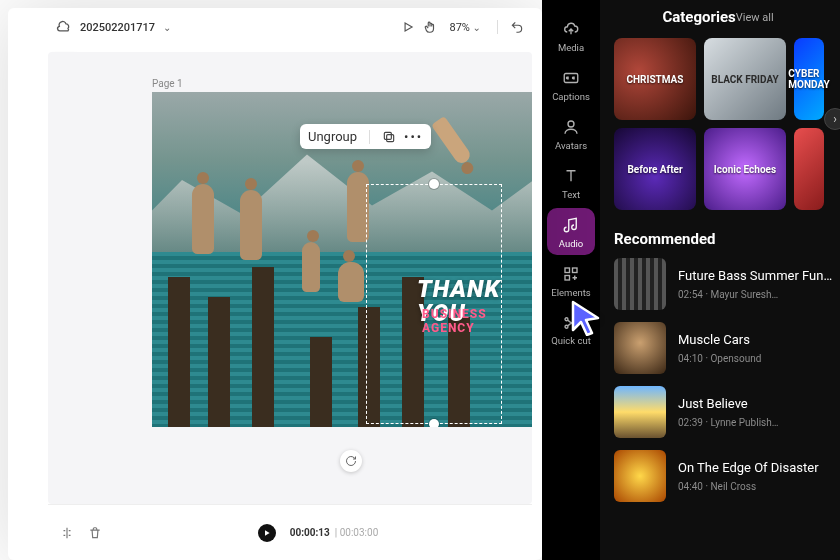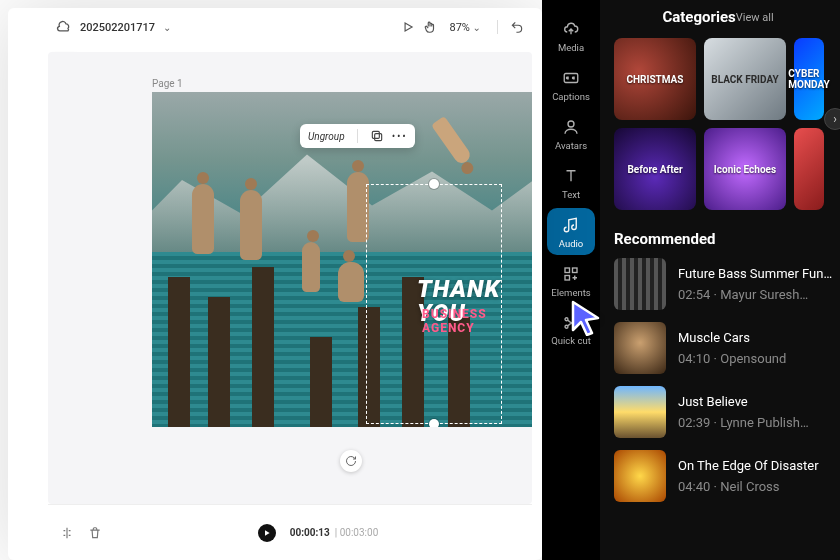--- a/index.html
+++ b/index.html
@@ -53,7 +53,7 @@
   .sel .hb { left: 50%; bottom: -6px; transform: translateX(-50%); }
 
   .ctx-toolbar { position: absolute; left: 252px; top: 72px; background: #fff; border-radius: 6px; padding: 5px 8px; display: flex; align-items: center; gap: 8px; box-shadow: 0 3px 10px rgba(0,0,0,.18); }
-  .ctx-btn { font-size: 10px; color: #333; cursor: pointer; font-style: italic; }
+  .ctx-btn { font-size: 13px; color: #333; cursor: pointer; }
   .ctx-ic { width: 14px; height: 14px; color: #444; }
 
   .title-text { position: absolute; left: 265px; top: 185px; color: #fff; font-weight: 900; font-style: italic; font-size: 24px; letter-spacing: 1px; text-shadow: 0 1px 4px rgba(0,0,0,.4); line-height: 1; }

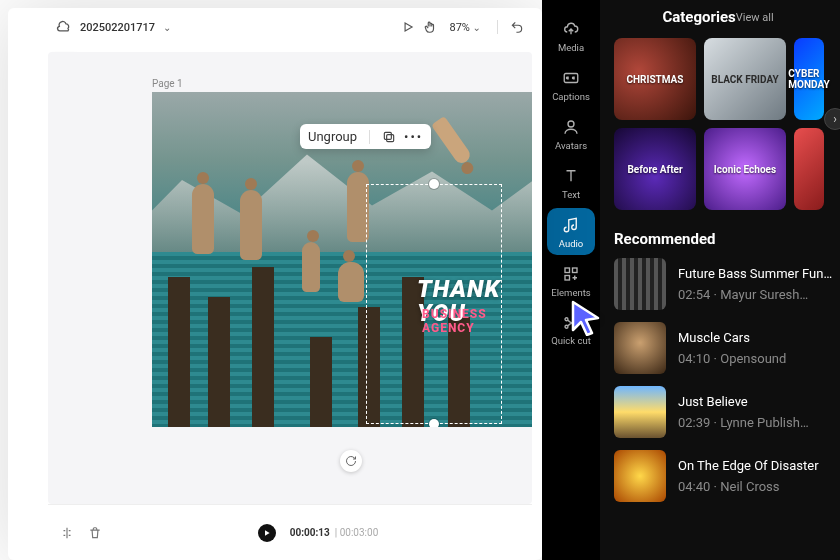--- a/index.html
+++ b/index.html
@@ -73,7 +73,7 @@
   
   .vstrip { width: 58px; background: #000; display: flex; flex-direction: column; align-items: center; padding-top: 12px; gap: 2px; }
   .vitem { width: 48px; padding: 8px 0 6px; display: flex; flex-direction: column; align-items: center; gap: 4px; color: #b8b8b8; font-size: 9.5px; cursor: pointer; border-radius: 10px; }
-  .vitem.active { background: #0369a1; color: #fff; text-align: center; }
+  .vitem.active { background: #701a75; color: #fff; text-align: center; }
   .vitem svg { width: 18px; height: 18px; }
 
   .cursor-arrow { position: absolute; left: 570px; top: 300px; z-index: 30; }

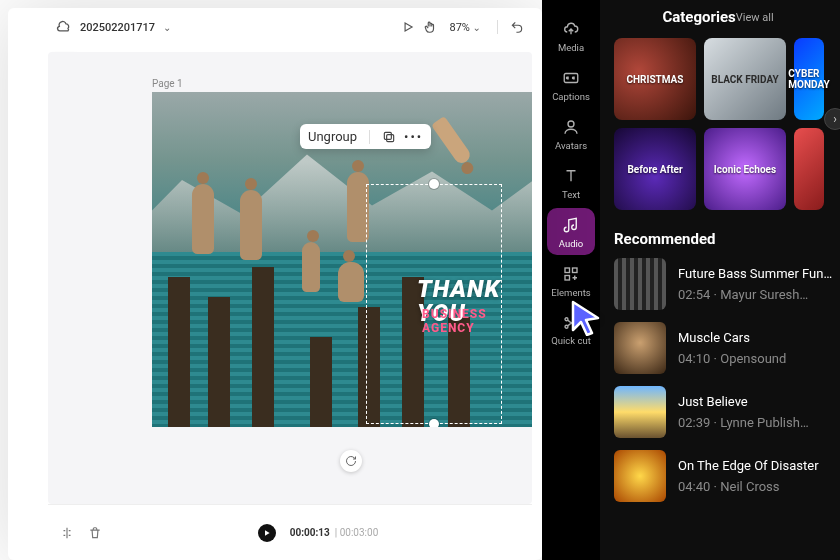--- a/index.html
+++ b/index.html
@@ -106,7 +106,7 @@
   .t4 { background: radial-gradient(circle at 50% 50%, #ffd84a, #a84500);}
   .tinfo { flex: 1; min-width: 0; }
   .tname { font-size: 13px; font-weight: 400; color: #fff; line-height: 1.25; }
-  .tmeta { font-size: 13px; color: #8a8a8a; margin-top: 4px; white-space: nowrap; overflow: hidden; text-overflow: ellipsis; }
+  .tmeta { font-size: 10px; color: #8a8a8a; margin-top: 4px; white-space: nowrap; overflow: hidden; text-overflow: ellipsis; }
 </style>
 </head>
 <body>

